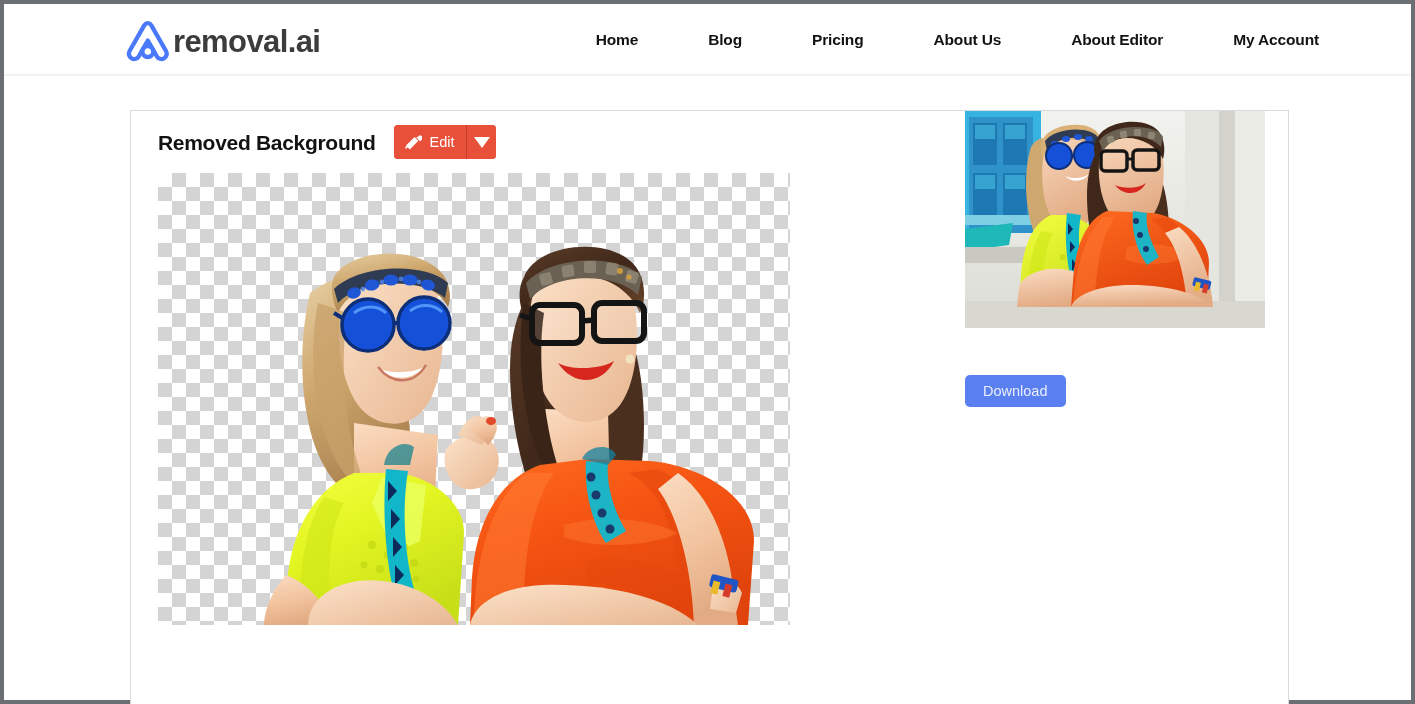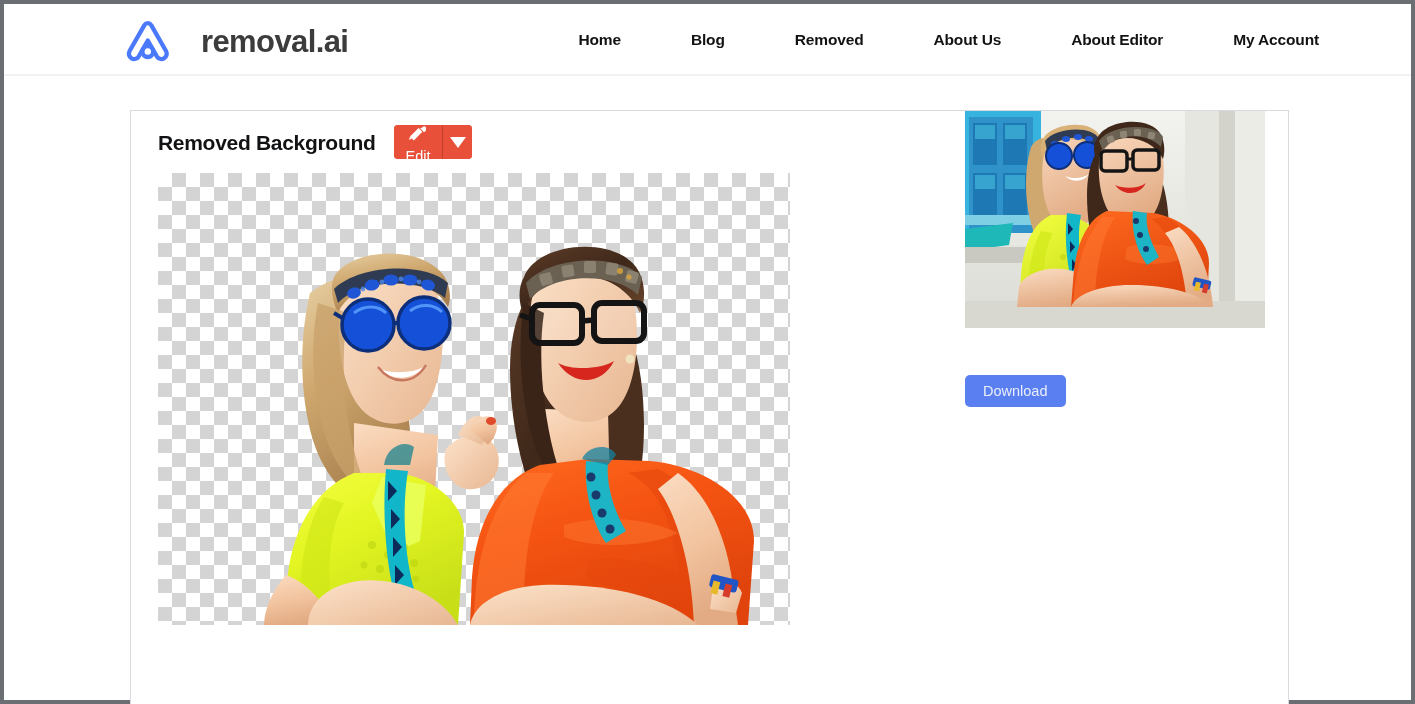--- a/index.html
+++ b/index.html
@@ -42,7 +42,6 @@
     align-items: center;
     height: 48px;
     text-decoration: none;
-    gap: 28px;
   }
   .brand-mark {
     width: 48px;

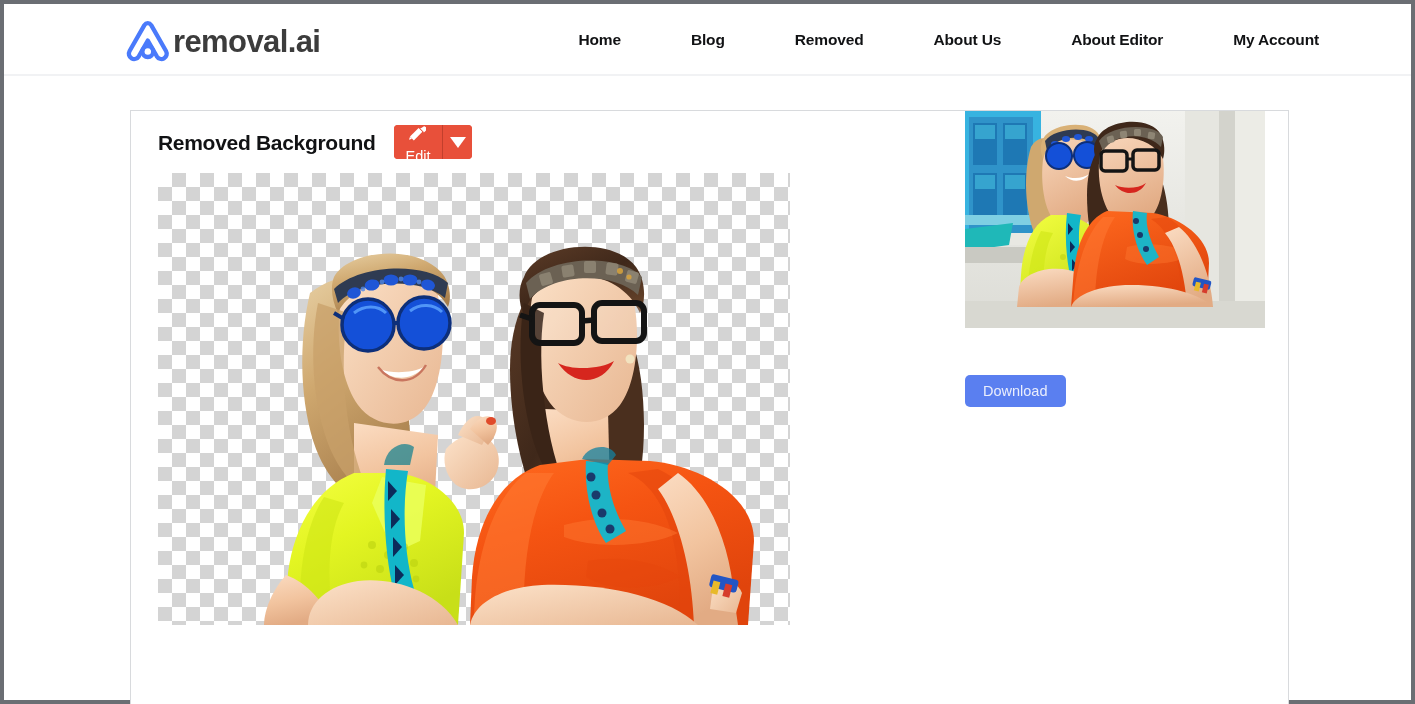--- a/index.html
+++ b/index.html
@@ -251,7 +251,7 @@
     <nav class="main-nav">
       <a class="nav-link" href="#">Home</a>
       <a class="nav-link" href="#">Blog</a>
-      <a class="nav-link" href="#">Removed</a>
+      <a class="nav-link" href="#">Pricing</a>
       <a class="nav-link" href="#">About Us</a>
       <a class="nav-link" href="#">About Editor</a>
       <a class="nav-link" href="#">My Account</a>

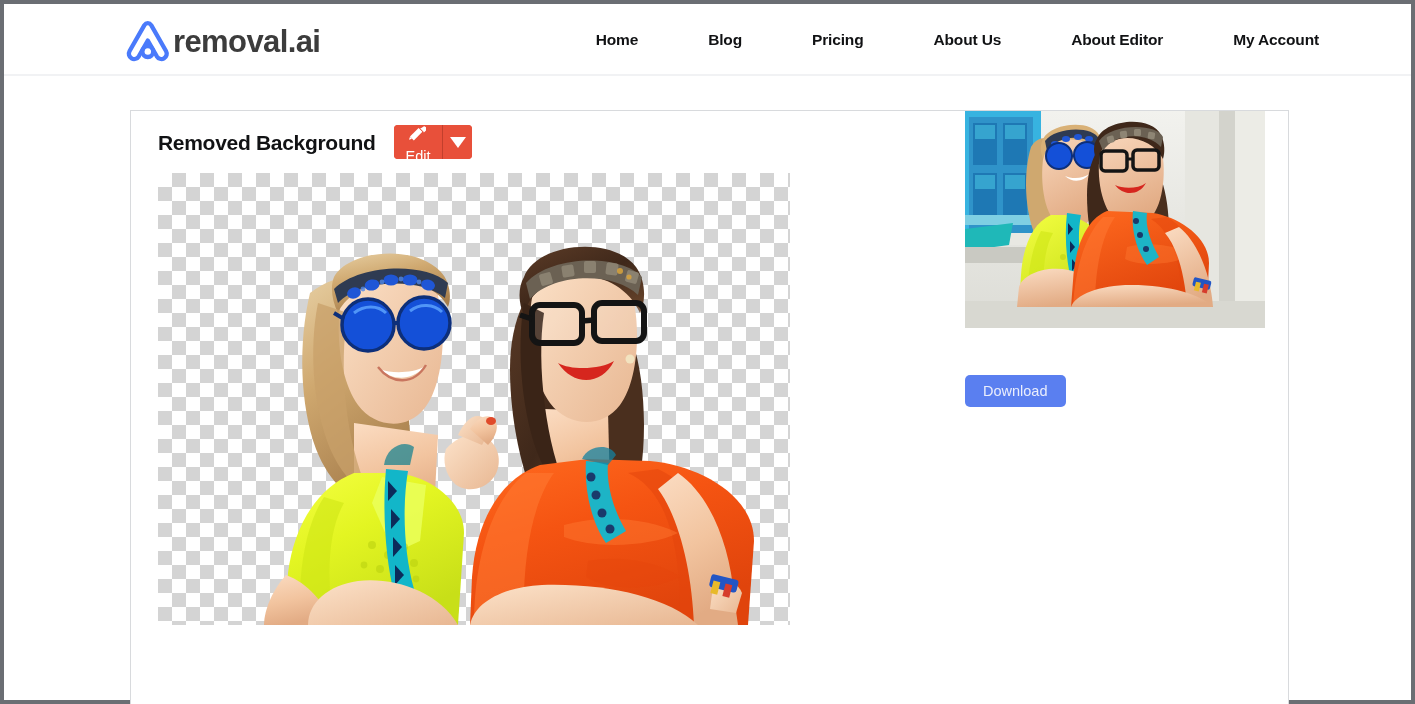--- a/index.html
+++ b/index.html
@@ -144,7 +144,6 @@
     font-family: "Liberation Sans", sans-serif;
     font-size: 14.5px;
     line-height: 1;
-    flex-direction: column;
   }
   .pencil-icon { width: 17px; height: 17px; display: block; }
   .edit-btn-caret {

